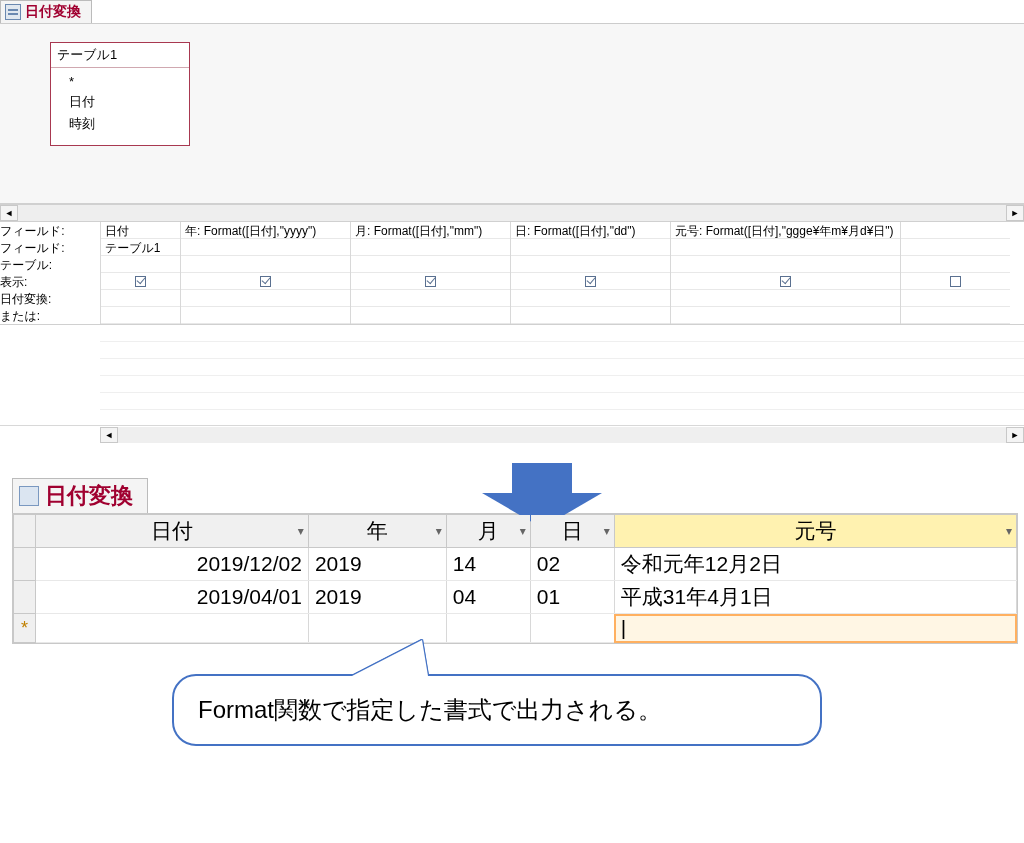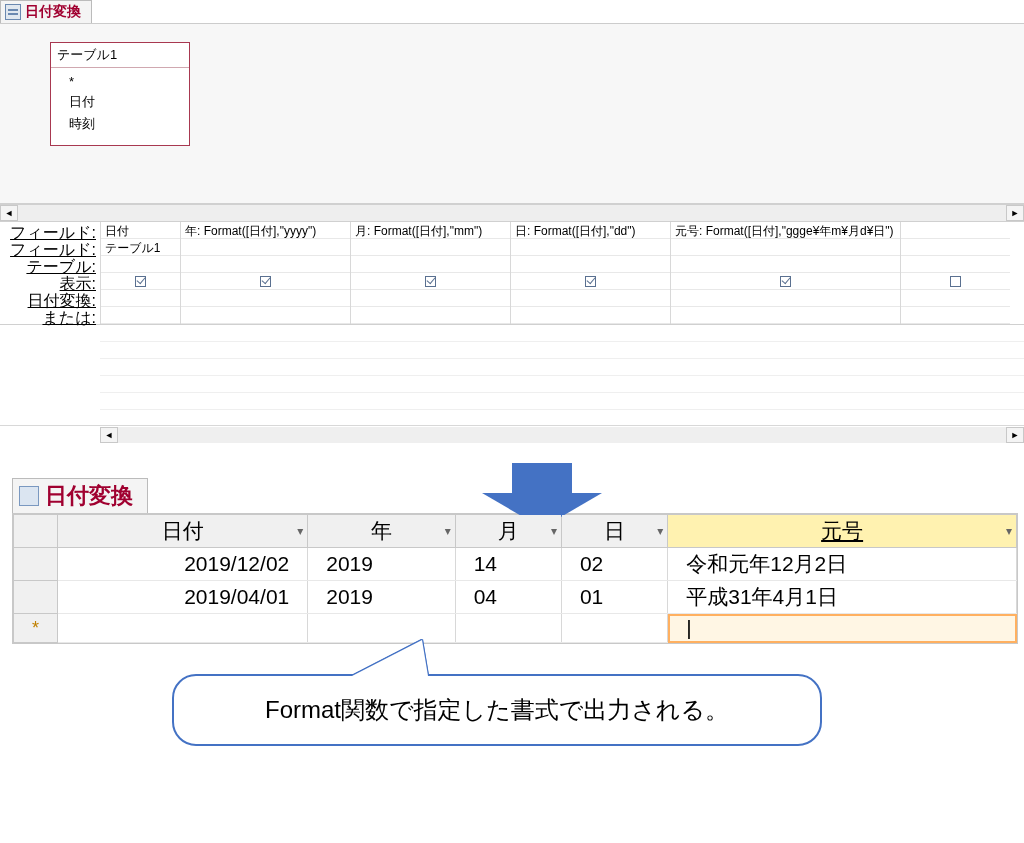--- a/index.html
+++ b/index.html
@@ -59,7 +59,7 @@
     display: flex; border-bottom: 1px solid #d0d0d0;
   }
   .row-labels {
-    width: 100px; text-align: right; font-size: 16px; text-decoration: underline;
+    width: 100px; text-align: left; font-size: 12px;
   }
   .row-labels div { height: 17px; padding: 1px 4px 0 0; }
   .grid-cols {

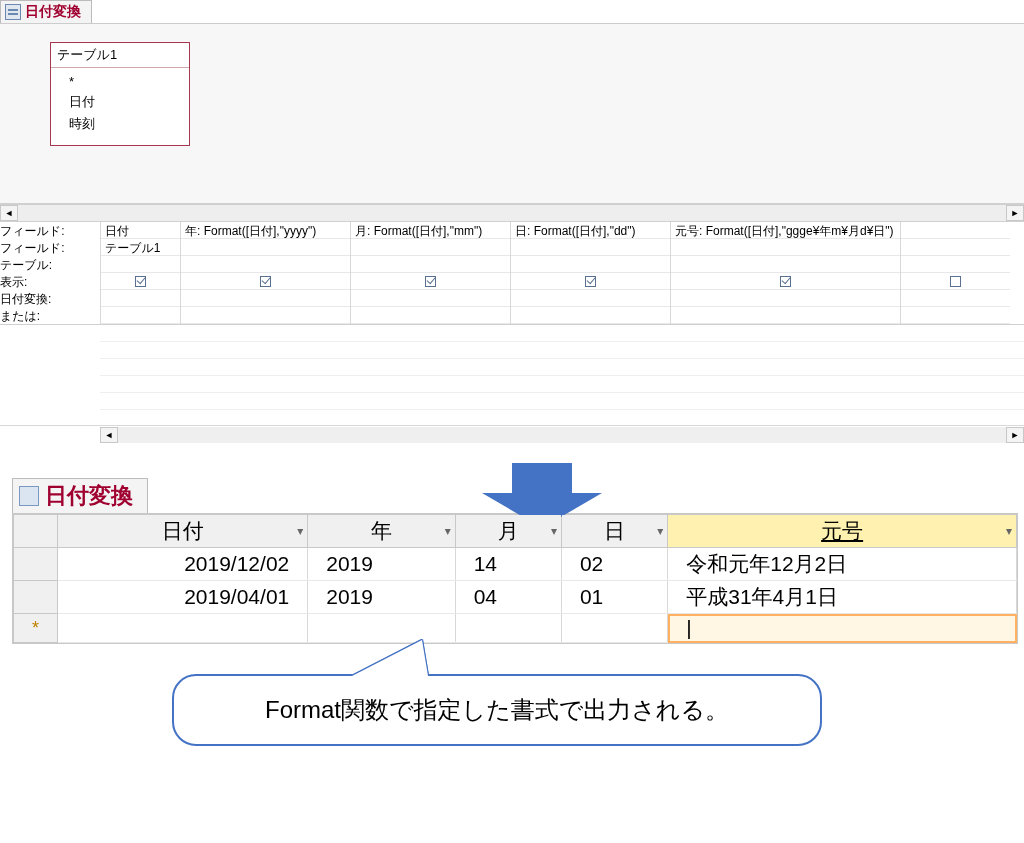--- a/index.html
+++ b/index.html
@@ -129,7 +129,7 @@
     border: 1px solid #c8c8c8; padding: 2px 6px;
     position: relative; text-align: center;
   }
-  .datasheet th.selcol { background: #fff2b0; text-decoration: underline; }
+  .datasheet th.selcol { background: #fff2b0; }
   .datasheet th .dd {
     position: absolute; right: 4px; top: 50%; transform: translateY(-50%);
     font-size: 12px; color: #666;

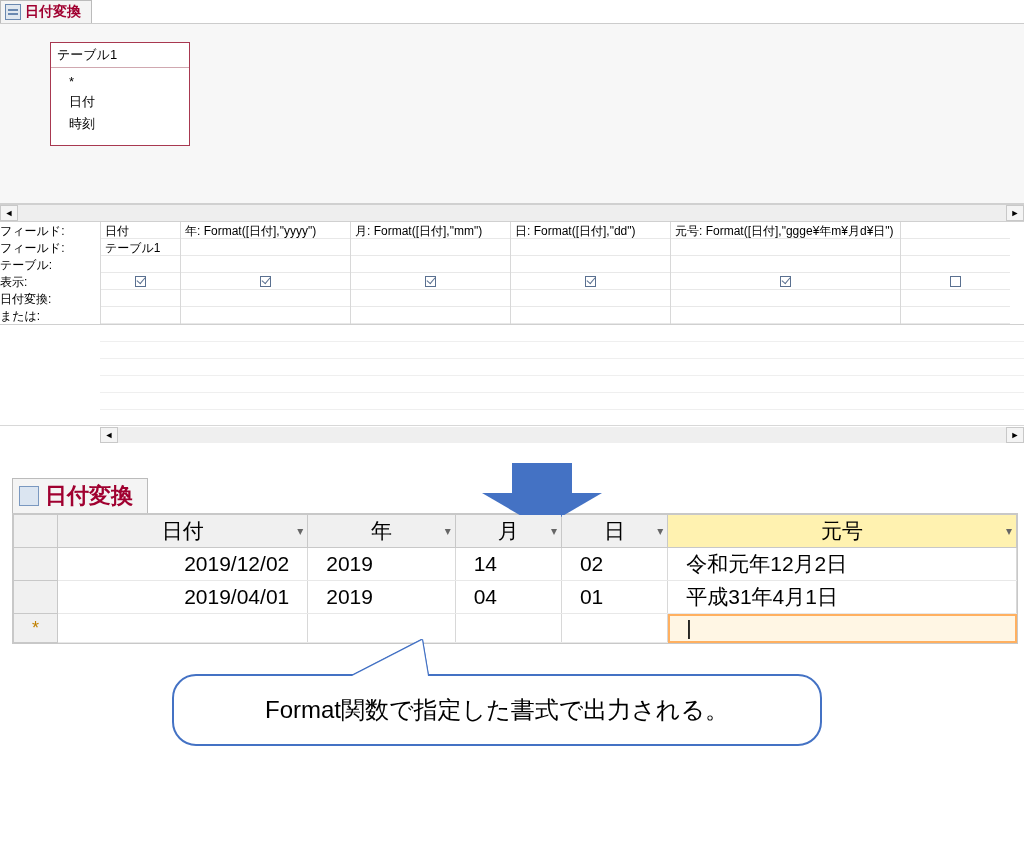--- a/index.html
+++ b/index.html
@@ -136,7 +136,7 @@
   }
   .datasheet td {
     border-right: 1px solid #d8d8d8; border-bottom: 1px solid #e8e8e8;
-    padding: 2px 18px; text-align: right; margin-top: 48px;
+    padding: 2px 6px; text-align: right; margin-top: 48px;
   }
   .datasheet td.left { text-align: left; }
   .datasheet .rowsel {

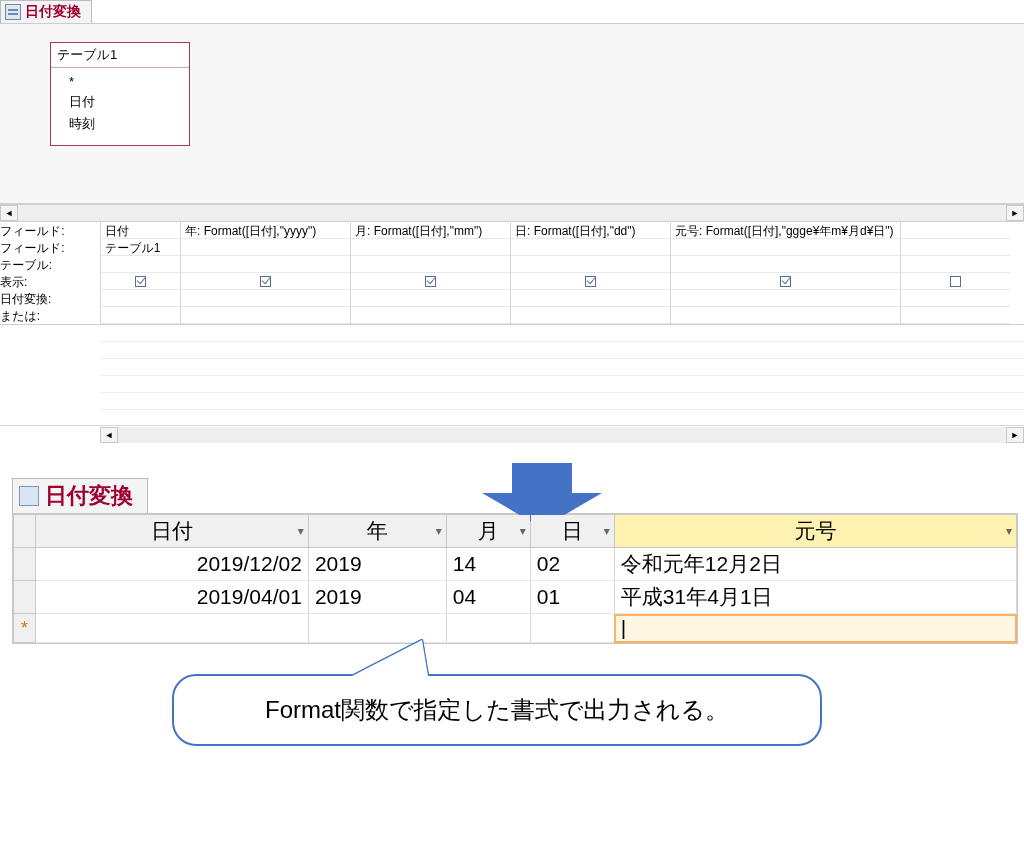--- a/index.html
+++ b/index.html
@@ -148,7 +148,7 @@
   }
   
   .callout-wrap {
-    position: relative; margin: 30px 16px 0 160px; width: 650px; text-align: center;
+    position: relative; margin: 30px 16px 0 160px; width: 650px;
   }
   .callout-wedge {
     position: absolute; top: -34px; left: 180px;

